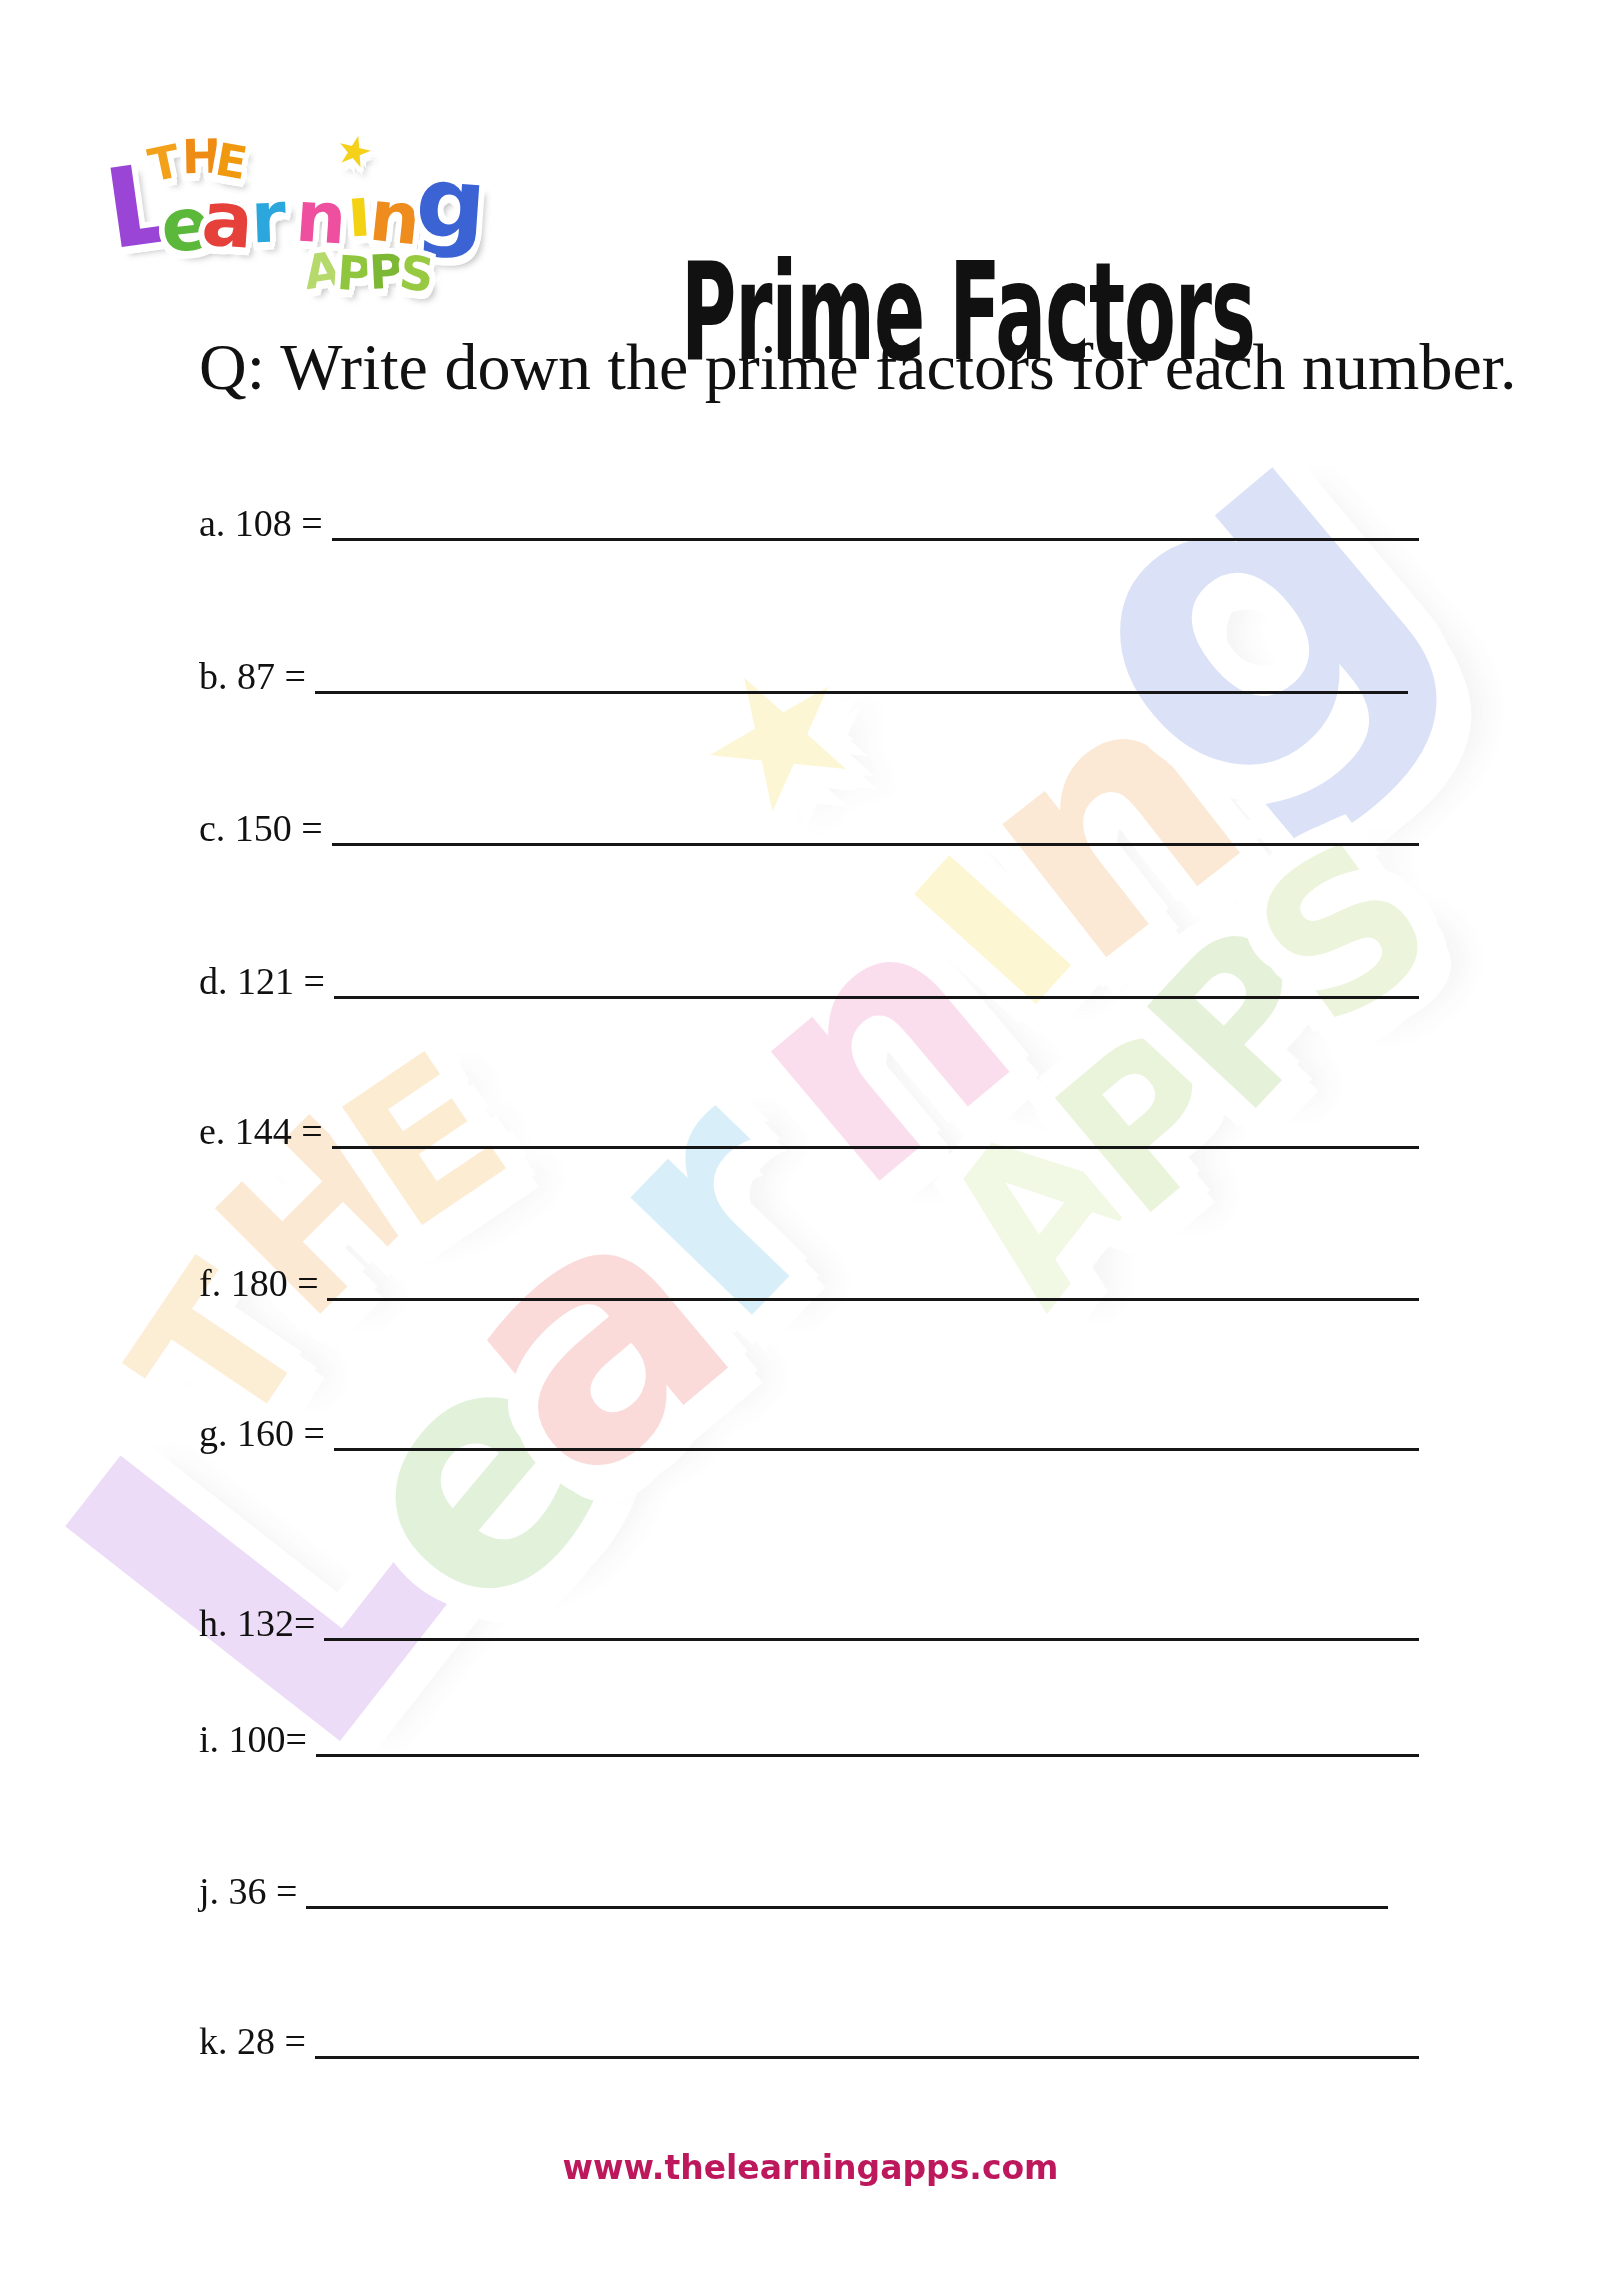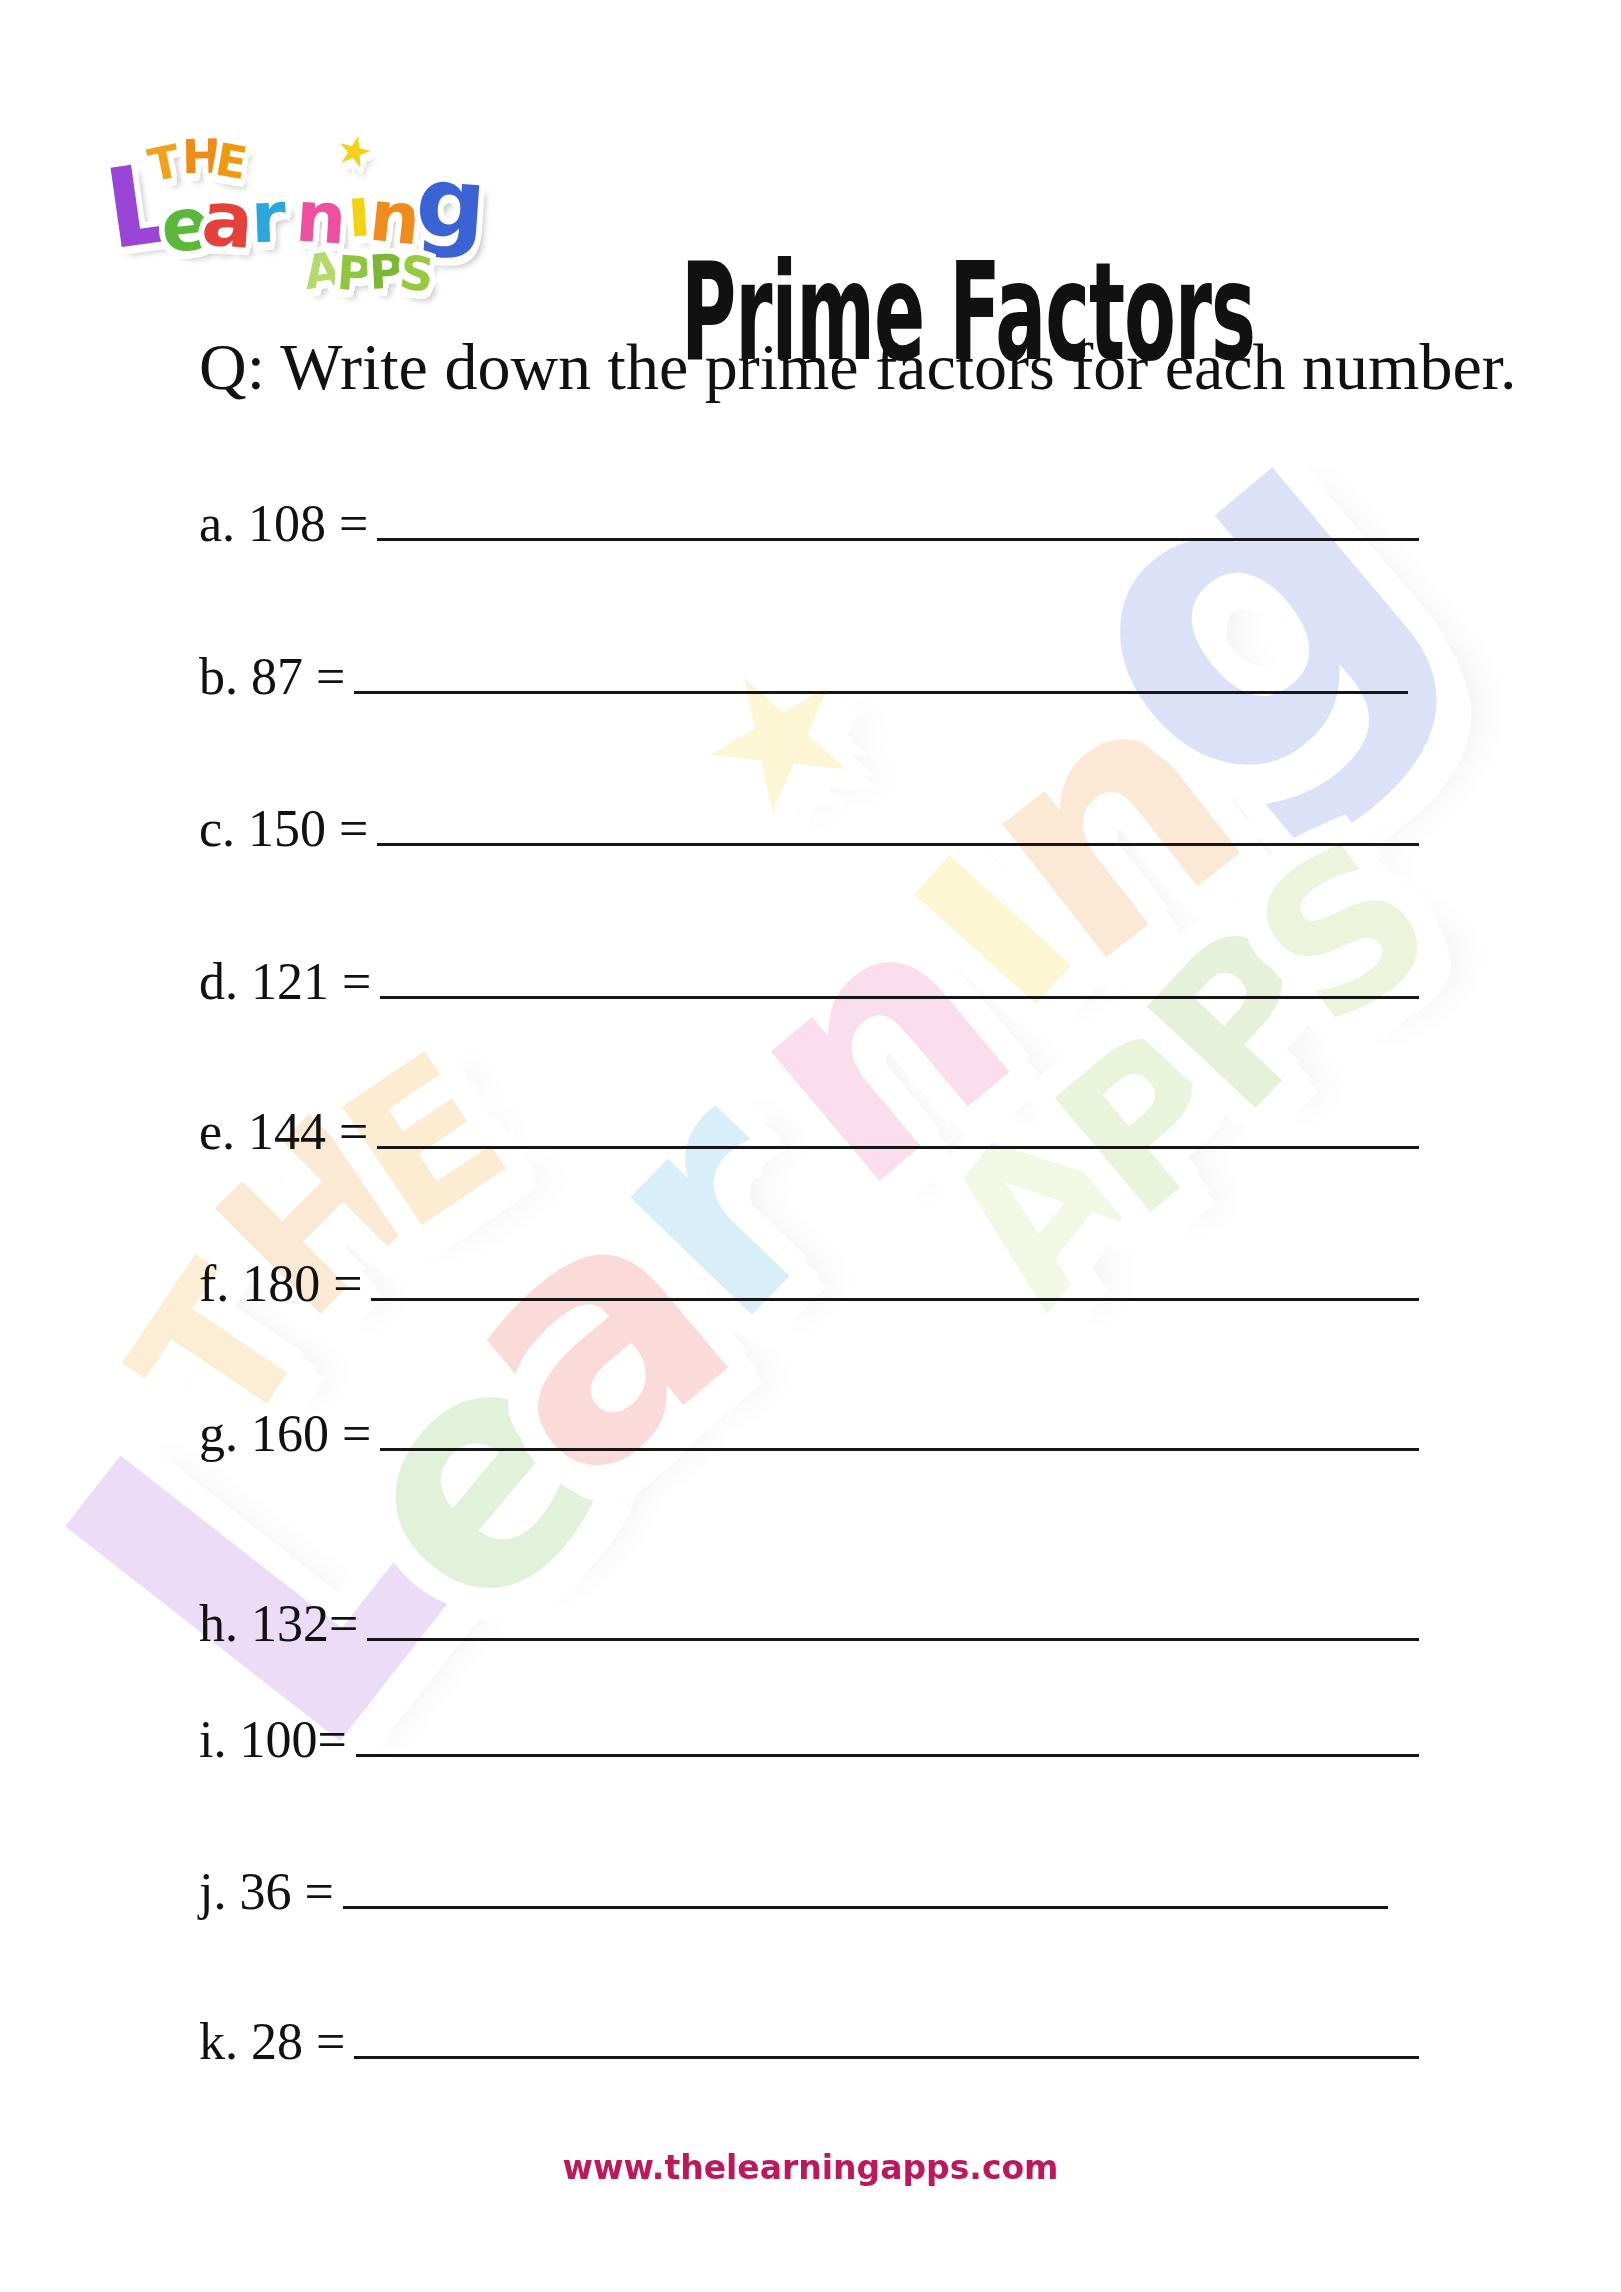--- a/index.html
+++ b/index.html
@@ -63,7 +63,7 @@
     position:absolute;left:199px;right:202px;height:37px;z-index:2;
     display:flex;align-items:flex-start;
   }
-  .row .lbl{font-size:52px;line-height:37px;white-space:pre;}
+  .row .lbl{font-size:38px;line-height:37px;white-space:pre;}
   .row .fill{
     flex:1;height:33px;margin-left:8.8px;
     border-bottom:3.9px solid #161616;

